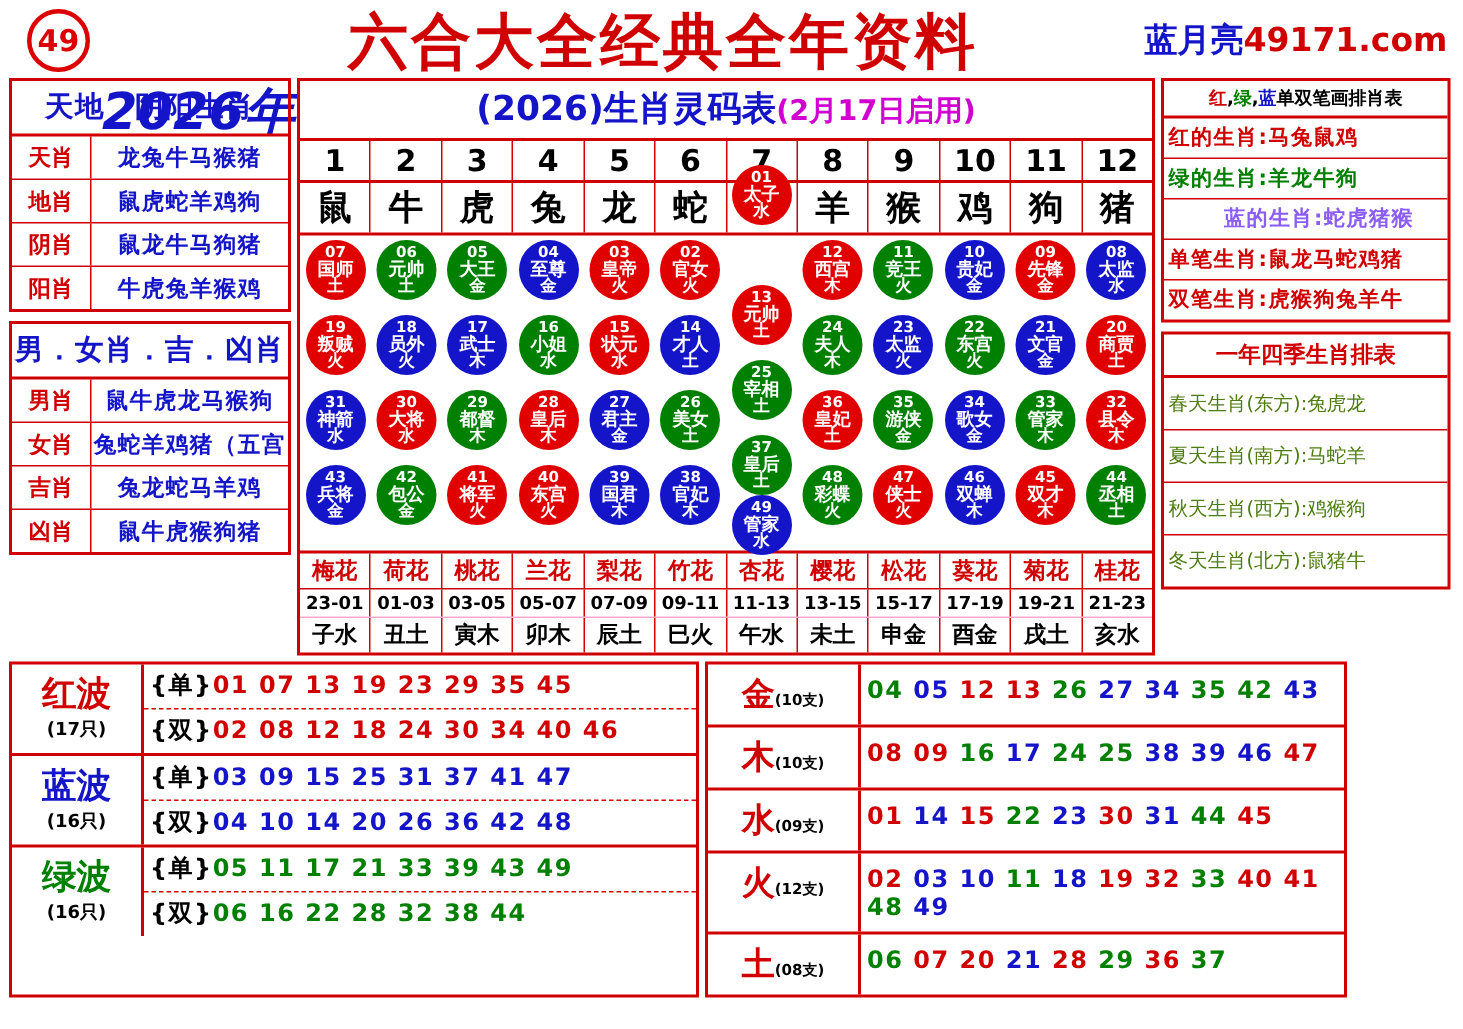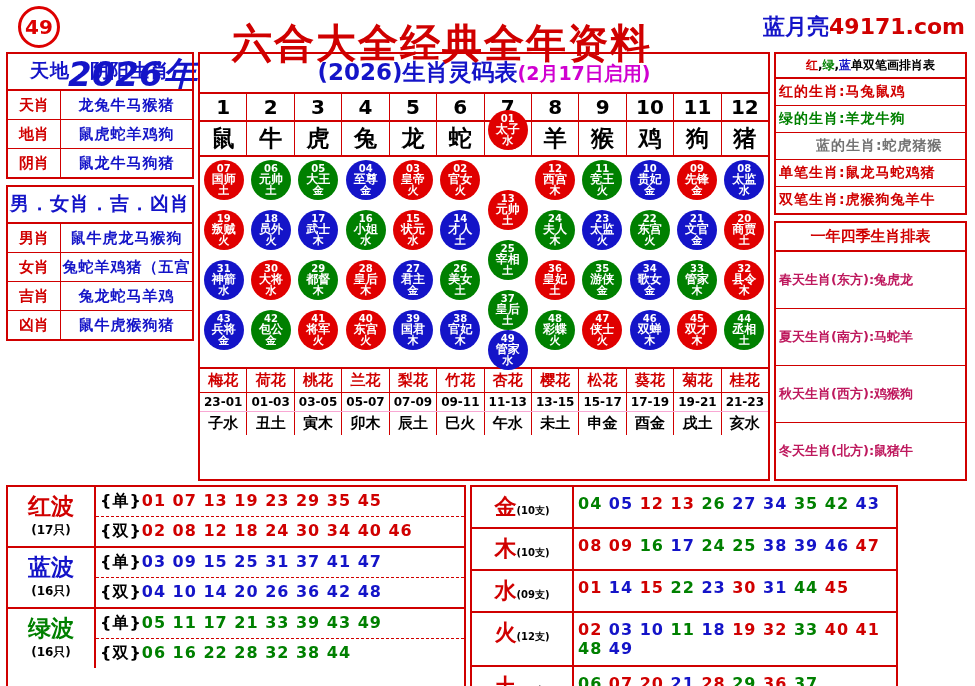--- a/index.html
+++ b/index.html
@@ -10,7 +10,7 @@
   .header{position:relative;height:52px;}
   .logo{position:absolute;left:18px;top:6px;width:42px;height:42px;border-radius:50%;border:3px solid #d00;box-sizing:border-box;display:flex;align-items:center;justify-content:center;color:#d00;font-weight:bold;font-size:20px;}
   .year{position:absolute;left:68px;top:4px;font-size:34px;font-weight:bold;color:#1414c8;font-style:italic;margin-top:48px;}
-  .title{position:absolute;left:232px;top:16px;font-size:40px;font-weight:bold;color:#d00000;letter-spacing:2px;}
+  .title{position:absolute;left:232px;top:0px;font-size:40px;font-weight:bold;color:#d00000;letter-spacing:2px;}
   .site{position:absolute;right:10px;top:12px;font-size:22px;font-weight:bold;color:#1414c8;}
   .site .dotcom{color:#d00000;}
 

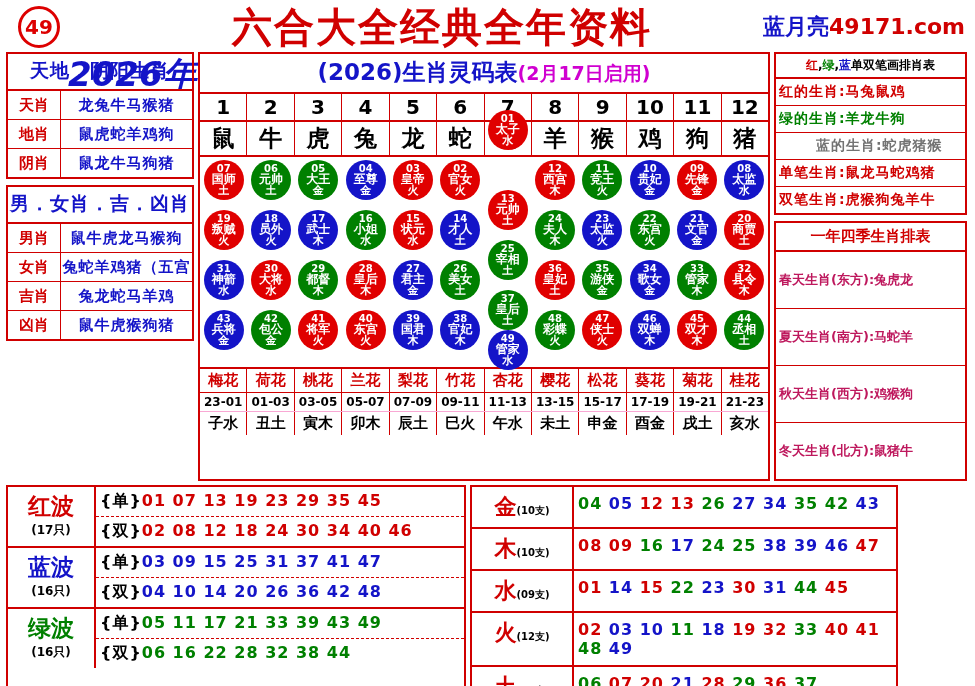--- a/index.html
+++ b/index.html
@@ -63,7 +63,7 @@
   .rhead .r{color:#d00000;}.rhead .g{color:#008000;}.rhead .b{color:#1414c8;}.rhead .k{color:#000;}
   .rrow{border-bottom:1px solid #d00000;font-size:14px;font-weight:bold;padding:4px 3px;letter-spacing:1px;}
   .rrow:last-child{border-bottom:none;}
-  .c-red{color:#d00000;}.c-green{color:#008000;}.c-blue{color:#737373;padding-left:40px;}
+  .c-red{color:#d00000;}.c-green{color:#008000;}.c-blue{color:#8b5cf6;padding-left:40px;}
   .rtitle{text-align:center;font-size:15px;font-weight:bold;color:#d00000;padding:4px 0;border-bottom:2px solid #d00000;}
   .srow{border-bottom:1px solid #d00000;font-size:13px;font-weight:bold;color:#be185d;padding:19px 3px;}
   .srow:last-child{border-bottom:none;}

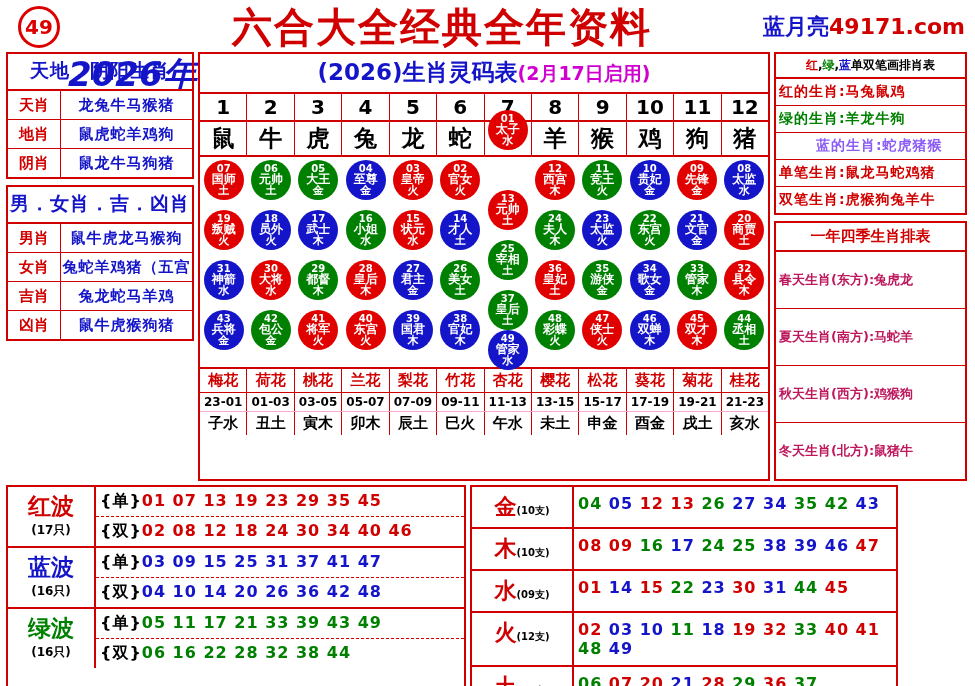--- a/index.html
+++ b/index.html
@@ -120,6 +120,10 @@
         <div class="lrow">
           <div class="k">阴肖</div>
           <div class="v">鼠龙牛马狗猪</div>
+        </div>
+        <div class="lrow">
+          <div class="k">阳肖</div>
+          <div class="v">牛虎兔羊猴鸡</div>
         </div>
       </div>
 

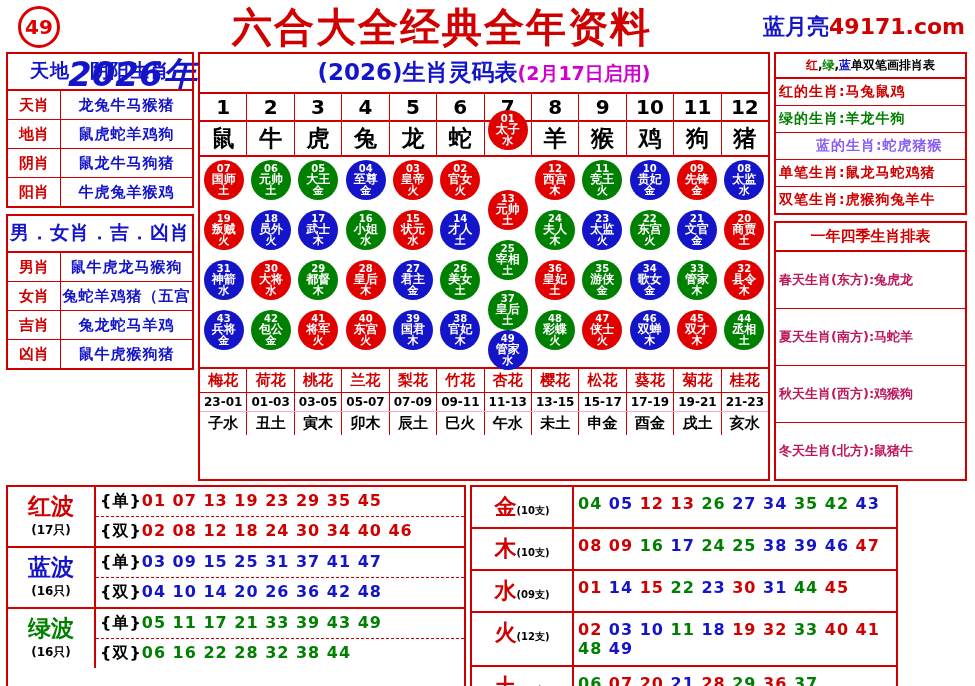--- a/index.html
+++ b/index.html
@@ -65,7 +65,7 @@
   .rrow:last-child{border-bottom:none;}
   .c-red{color:#d00000;}.c-green{color:#008000;}.c-blue{color:#8b5cf6;padding-left:40px;}
   .rtitle{text-align:center;font-size:15px;font-weight:bold;color:#d00000;padding:4px 0;border-bottom:2px solid #d00000;}
-  .srow{border-bottom:1px solid #d00000;font-size:13px;font-weight:bold;color:#be185d;padding:19px 3px;}
+  .srow{border-bottom:1px solid #d00000;font-size:13px;font-weight:normal;color:#4d7c0f;padding:8px 3px;}
   .srow:last-child{border-bottom:none;}
 
   

